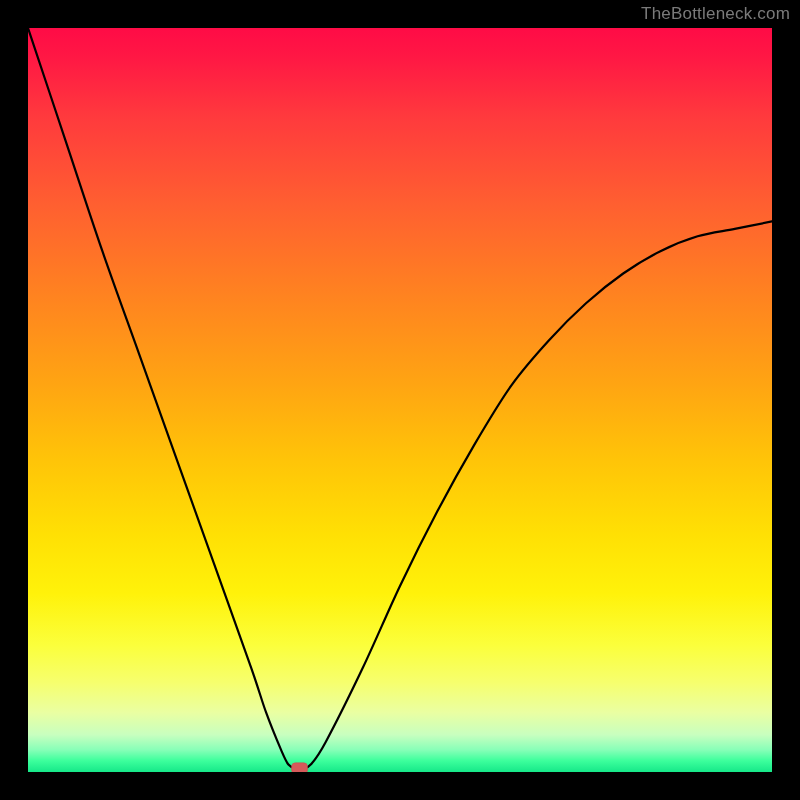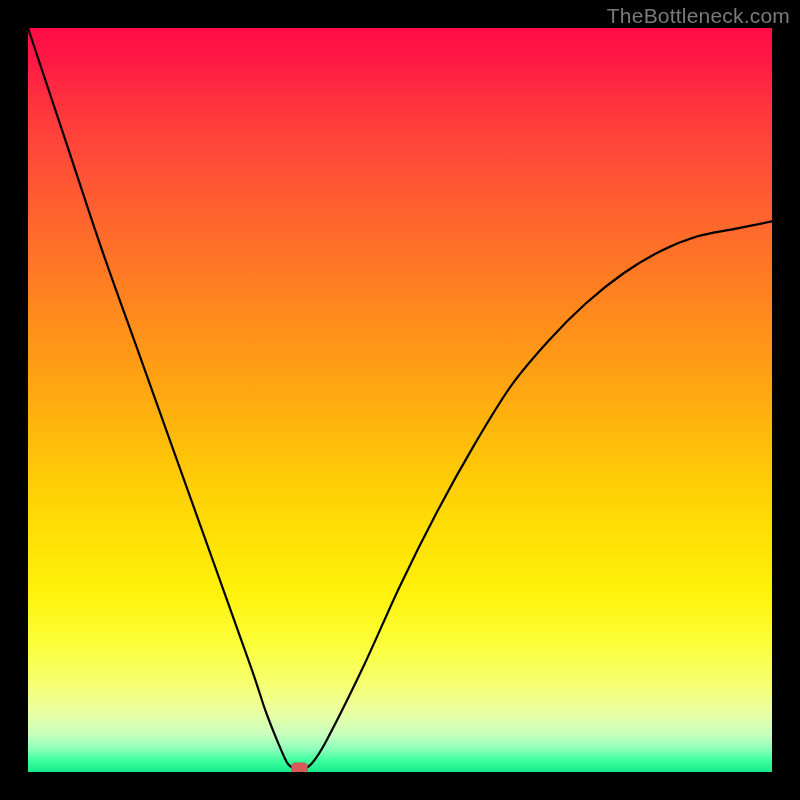--- a/index.html
+++ b/index.html
@@ -72,7 +72,7 @@
     top: 4px;
     right: 10px;
     color: #7a7a7a;
-    font-size: 21px;
+    font-size: 17px;
     font-weight: 500;
     letter-spacing: 0.2px;
     user-select: none;

